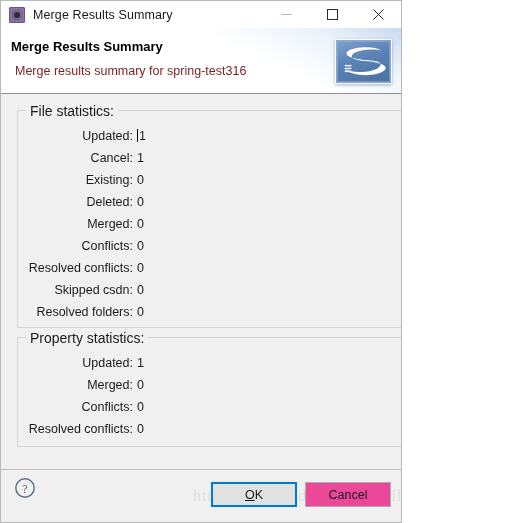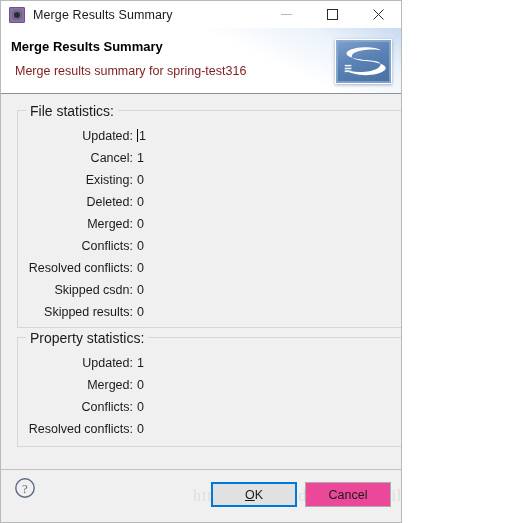--- a/index.html
+++ b/index.html
@@ -341,7 +341,7 @@
         </div>
 
         <div class="stat-row">
-          <div class="stat-label">Skipped results:</div>
+          <div class="stat-label">Resolved folders:</div>
           <div class="stat-value">0</div>
         </div>
 

